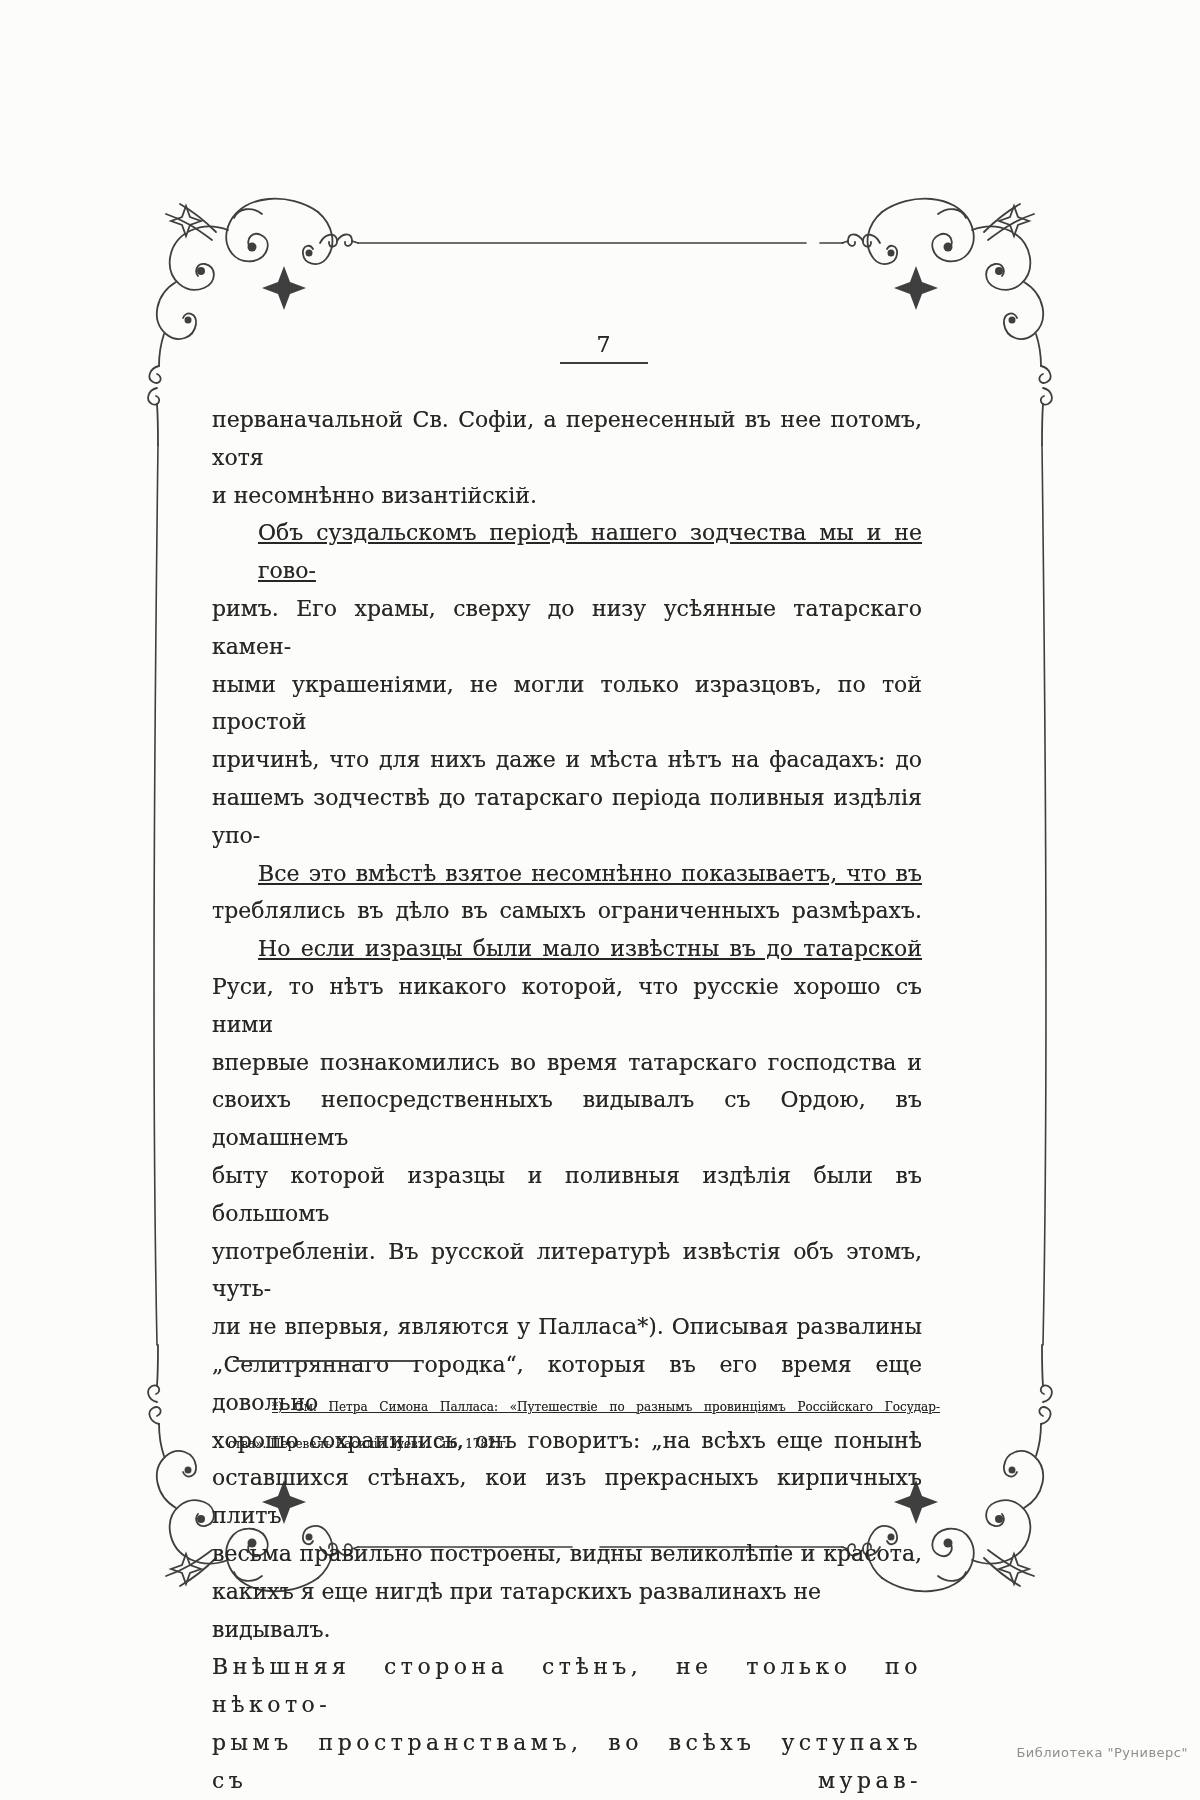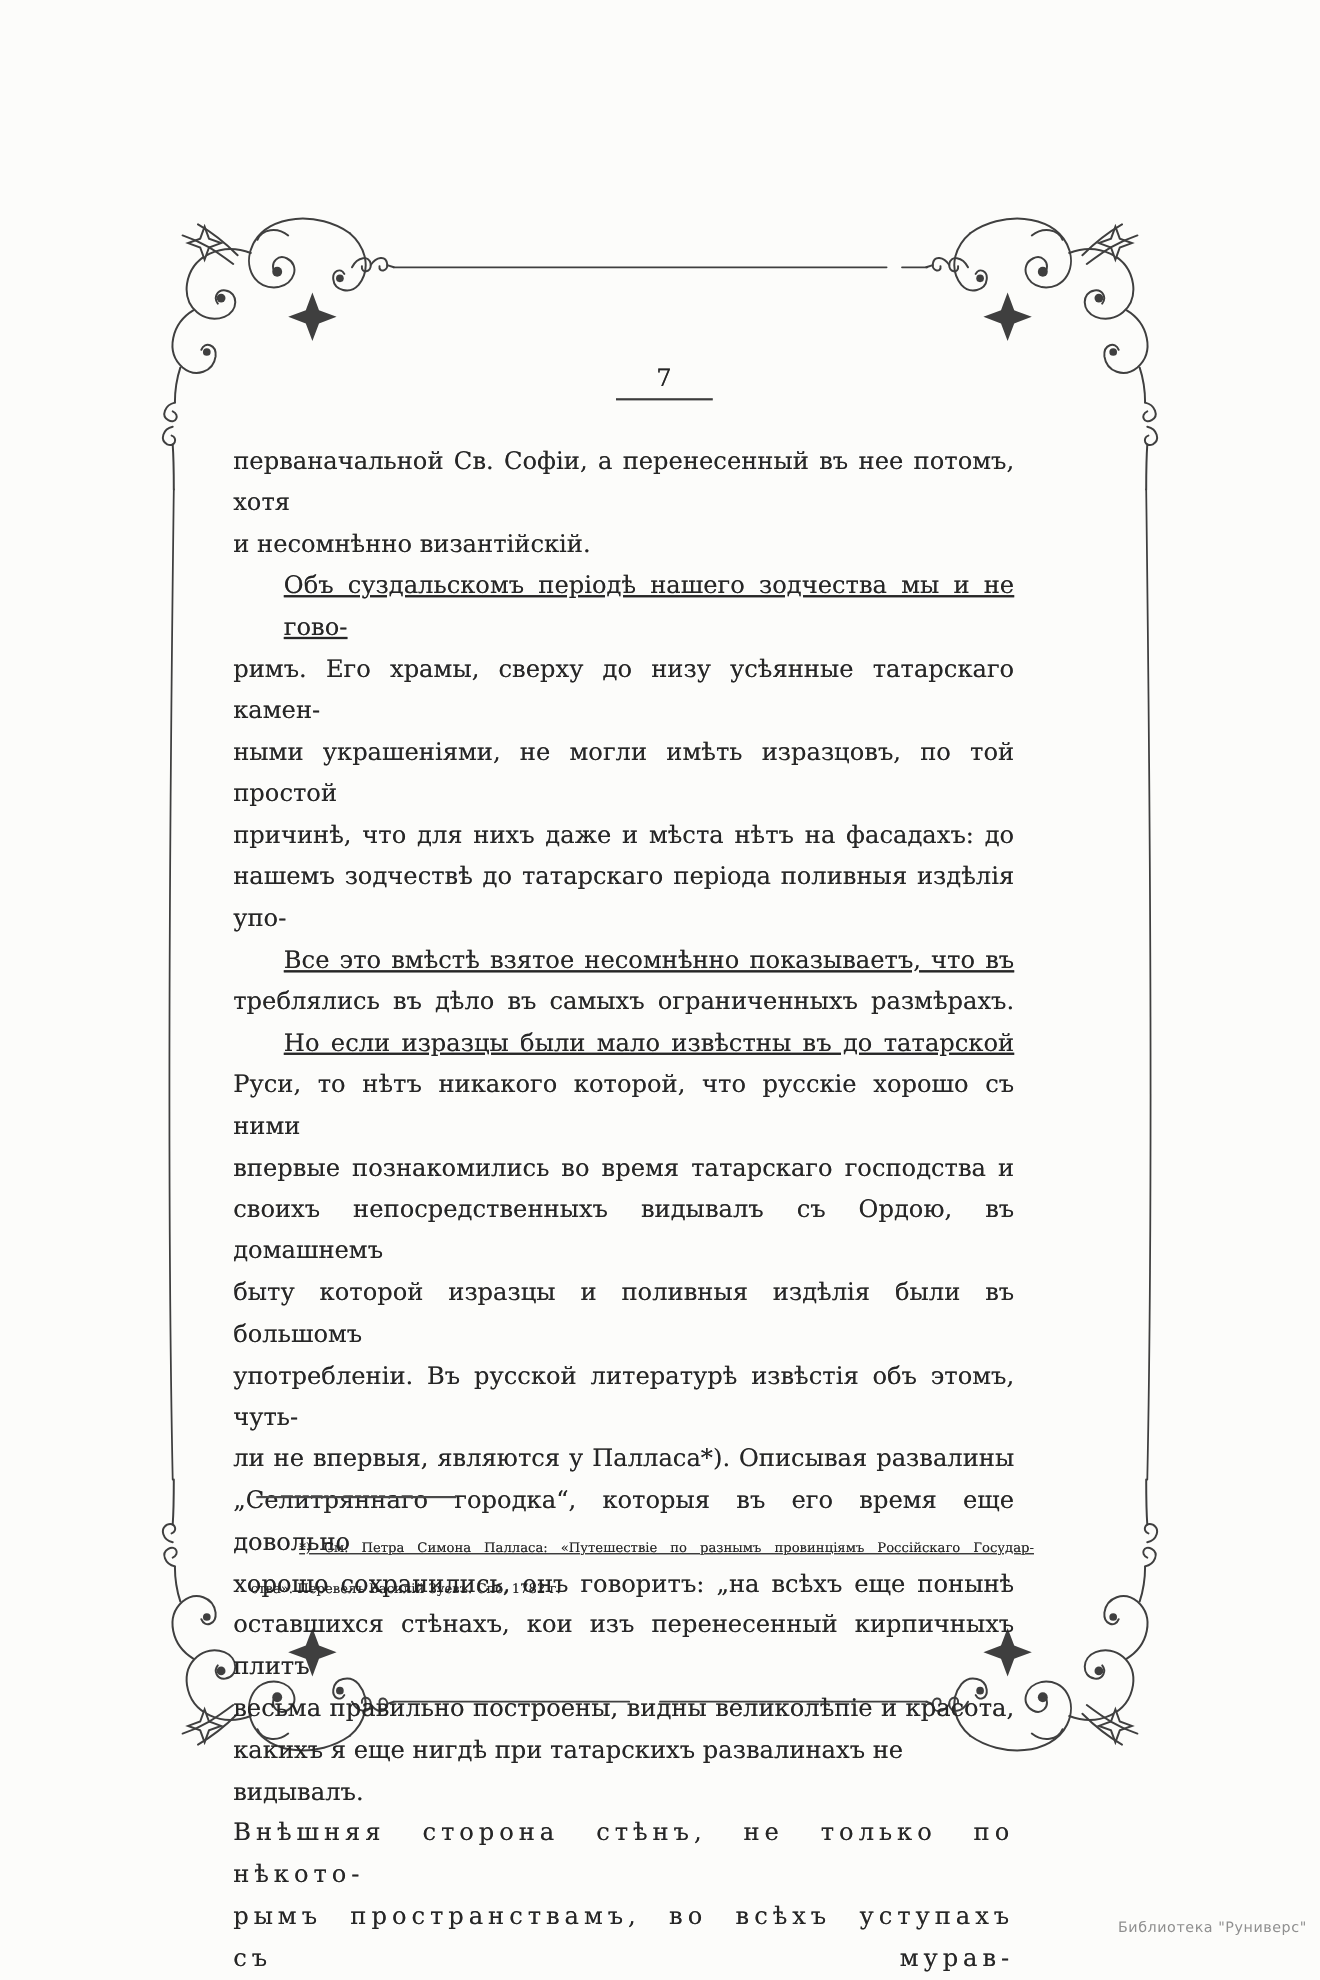--- a/index.html
+++ b/index.html
@@ -107,7 +107,7 @@
       <div class="para">
         <div class="line indent just">Объ суздальскомъ періодѣ нашего зодчества мы и не гово-</div>
         <div class="line just">римъ. Его храмы, сверху до низу усѣянные татарскаго камен-</div>
-        <div class="line just">ными украшеніями, не могли имѣть изразцовъ, по той простой</div>
+        <div class="line just">ными украшеніями, не могли только изразцовъ, по той простой</div>
         <div class="line just">причинѣ, что для нихъ даже и мѣста нѣтъ на фасадахъ: до</div>
       </div>
       <div class="para">

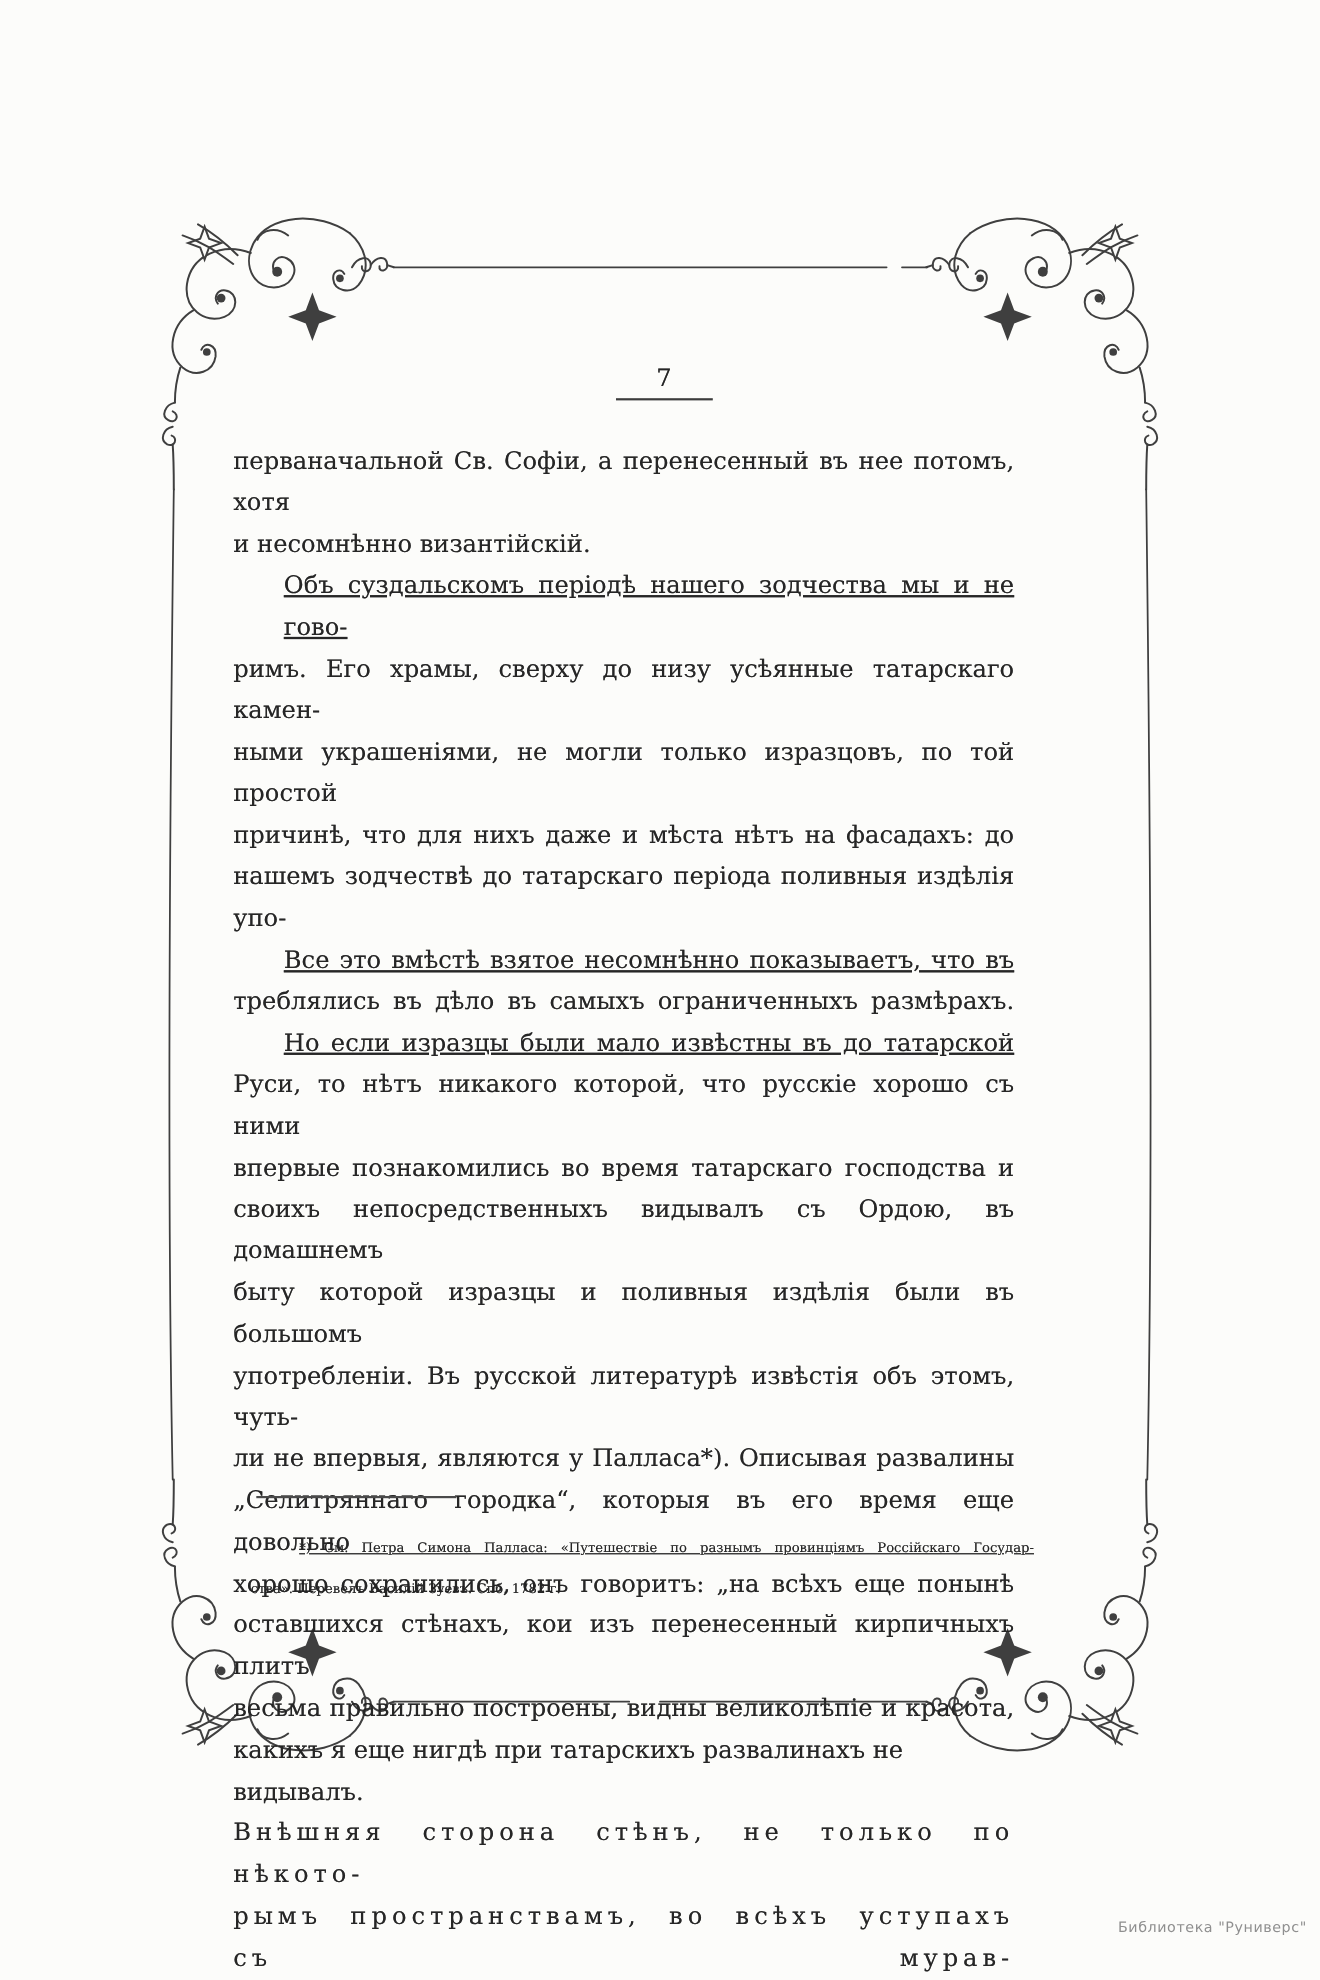--- a/index.html
+++ b/index.html
@@ -125,7 +125,7 @@
         <div class="line just">ли не впервыя, являются у Палласа*). Описывая развалины</div>
         <div class="line just">„Селитряннаго городка“, которыя въ его время еще довольно</div>
         <div class="line just">хорошо сохранились, онъ говоритъ: „на всѣхъ еще понынѣ</div>
-        <div class="line just">оставшихся стѣнахъ, кои изъ перенесенный кирпичныхъ плитъ</div>
+        <div class="line just">оставшихся стѣнахъ, кои изъ прекрасныхъ кирпичныхъ плитъ</div>
         <div class="line just">весьма правильно построены, видны великолѣпіе и красота,</div>
         <div class="line">какихъ я еще нигдѣ при татарскихъ развалинахъ не видывалъ.</div>
       </div>

